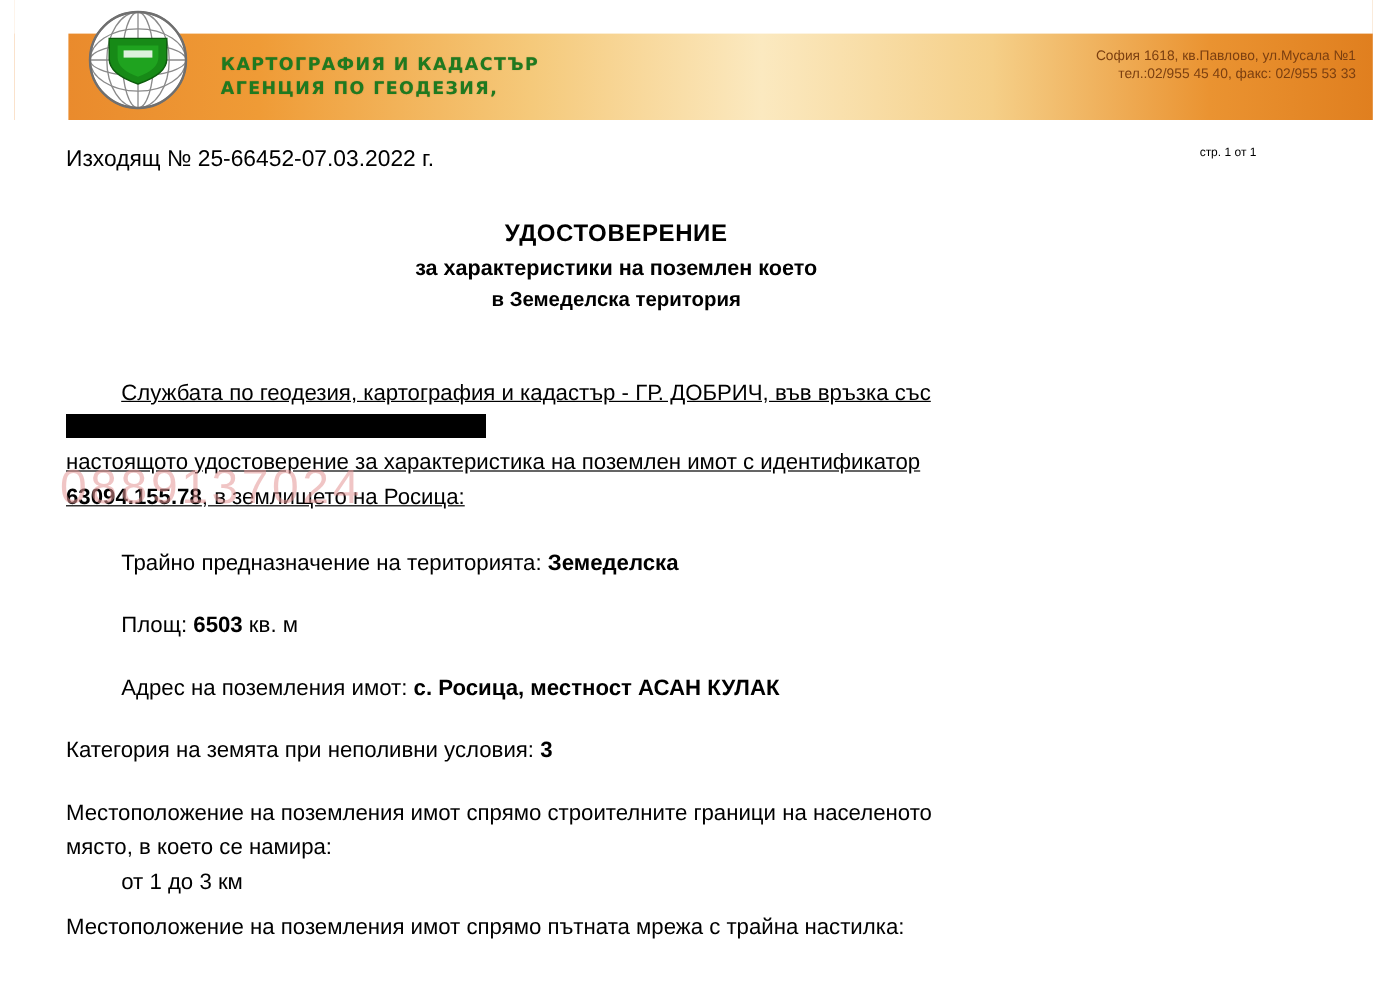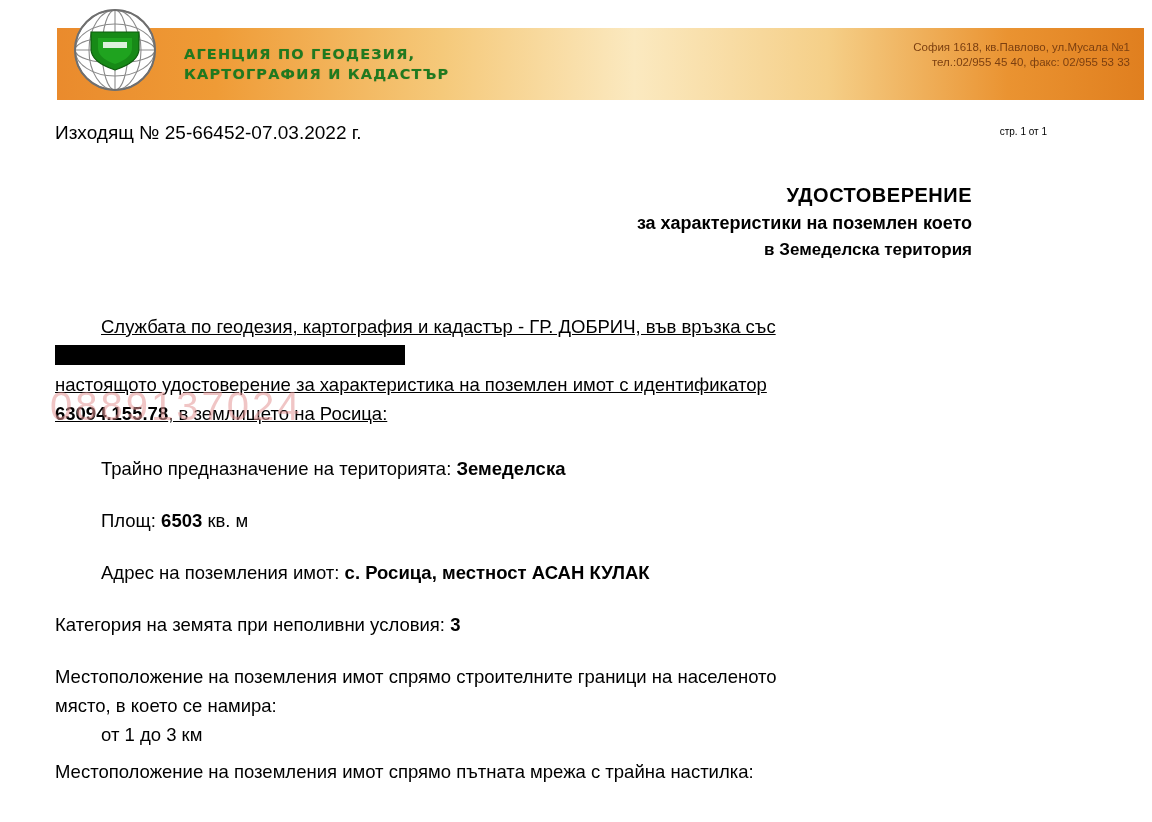--- a/index.html
+++ b/index.html
@@ -190,8 +190,8 @@
   </div>
 
   <div class="agency-name">
+    <div>КАРТОГРАФИЯ И КАДАСТЪР</div>
     <div>АГЕНЦИЯ ПО ГЕОДЕЗИЯ,</div>
-    <div>КАРТОГРАФИЯ И КАДАСТЪР</div>
   </div>
 
   <div class="contact">

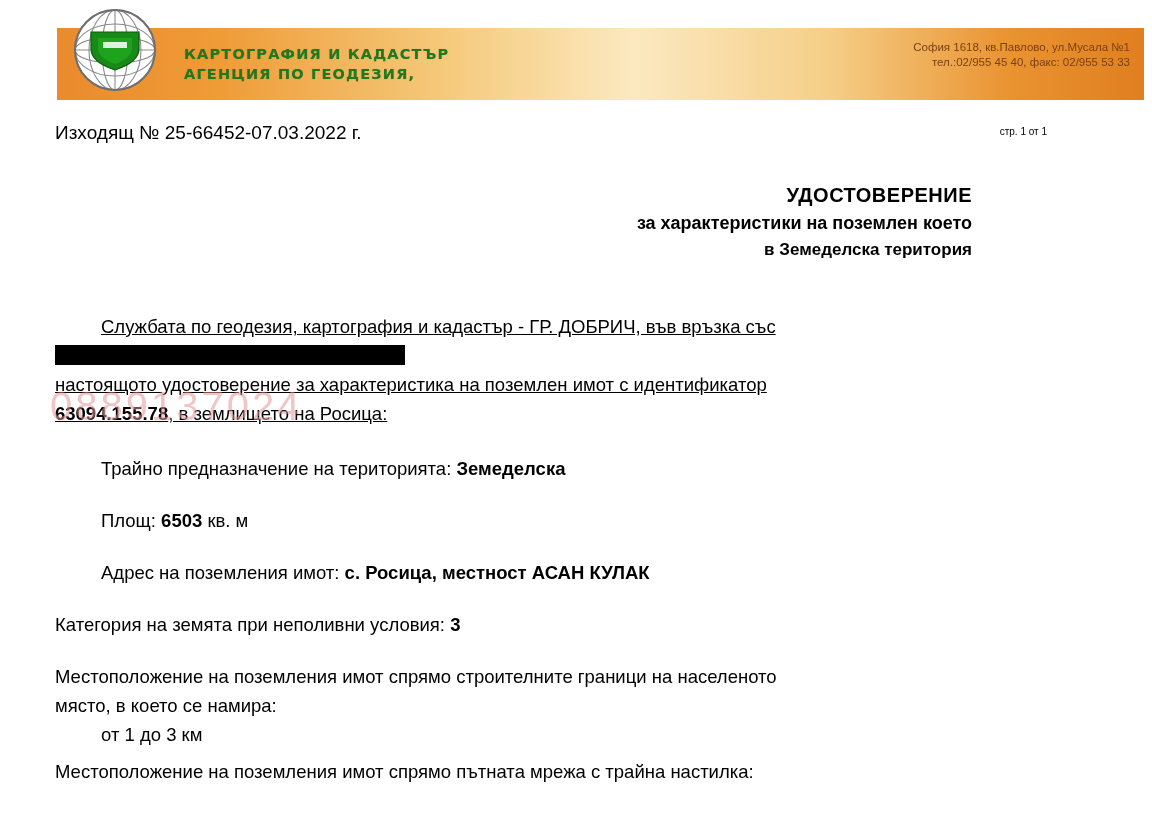--- a/index.html
+++ b/index.html
@@ -79,7 +79,7 @@
   }
   .outgoing-row {
     display: flex;
-    align-items: center;
+    align-items: flex-start;
     justify-content: space-between;
     margin-top: 22px;
   }

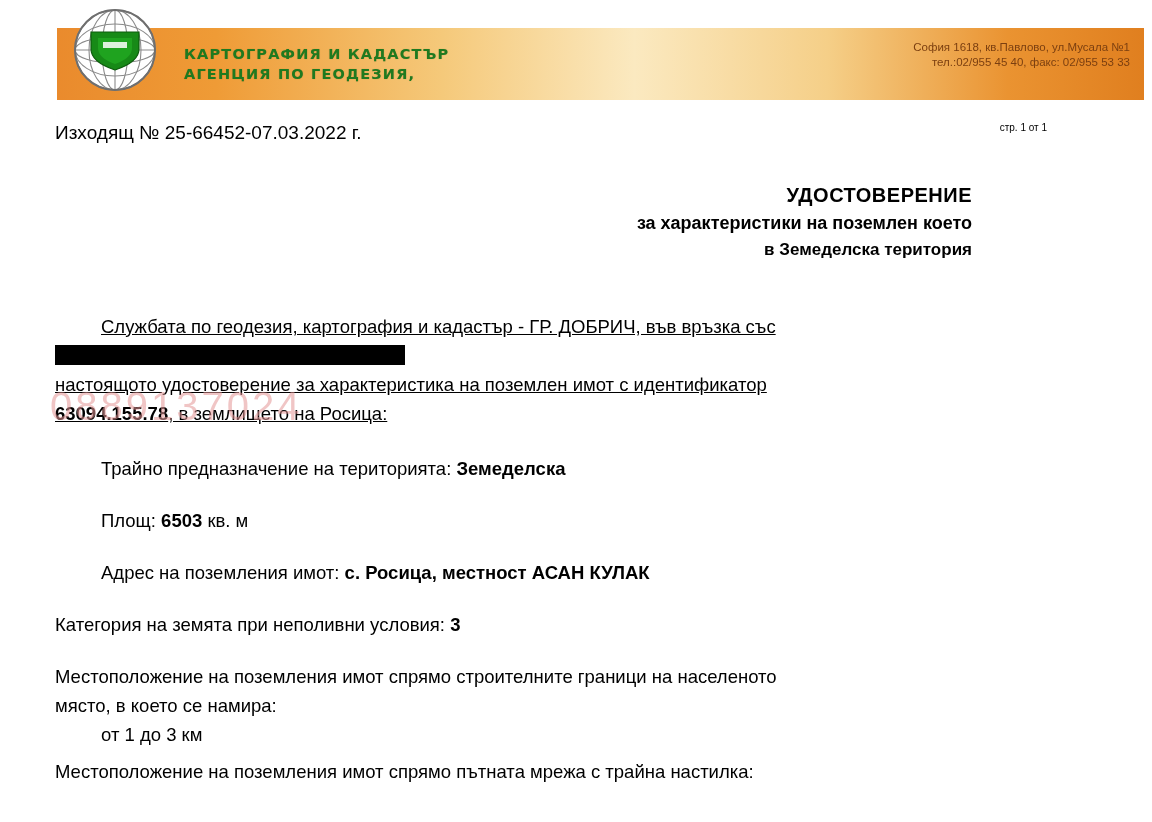--- a/index.html
+++ b/index.html
@@ -94,7 +94,7 @@
   }
 
   .title-block {
-    text-align: right;
+    text-align: center;
     margin-top: 40px;
     padding-right: 140px;
   }

